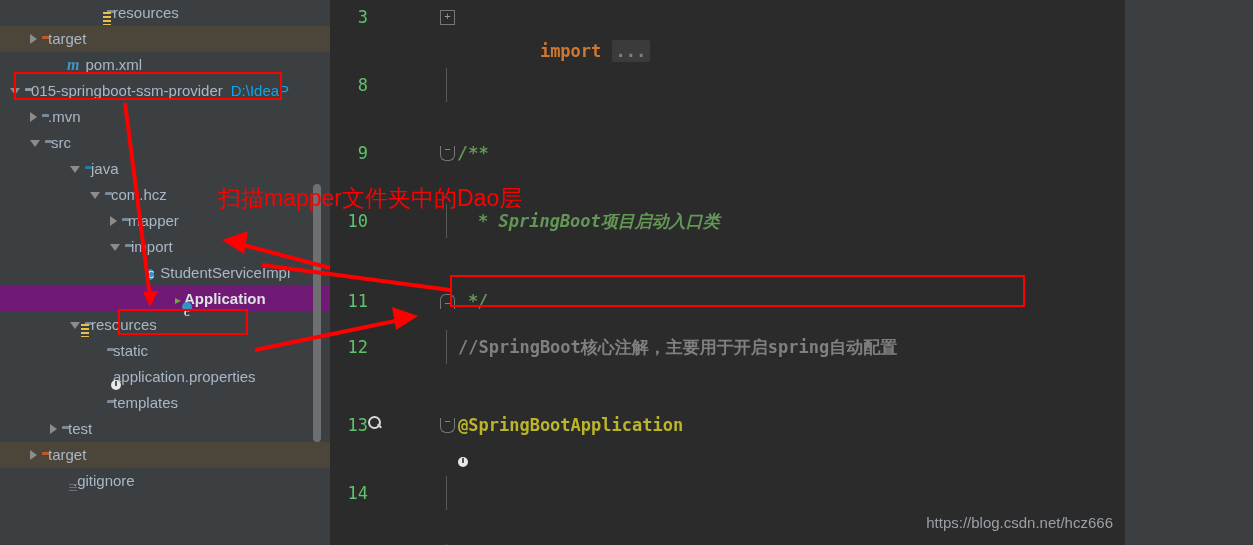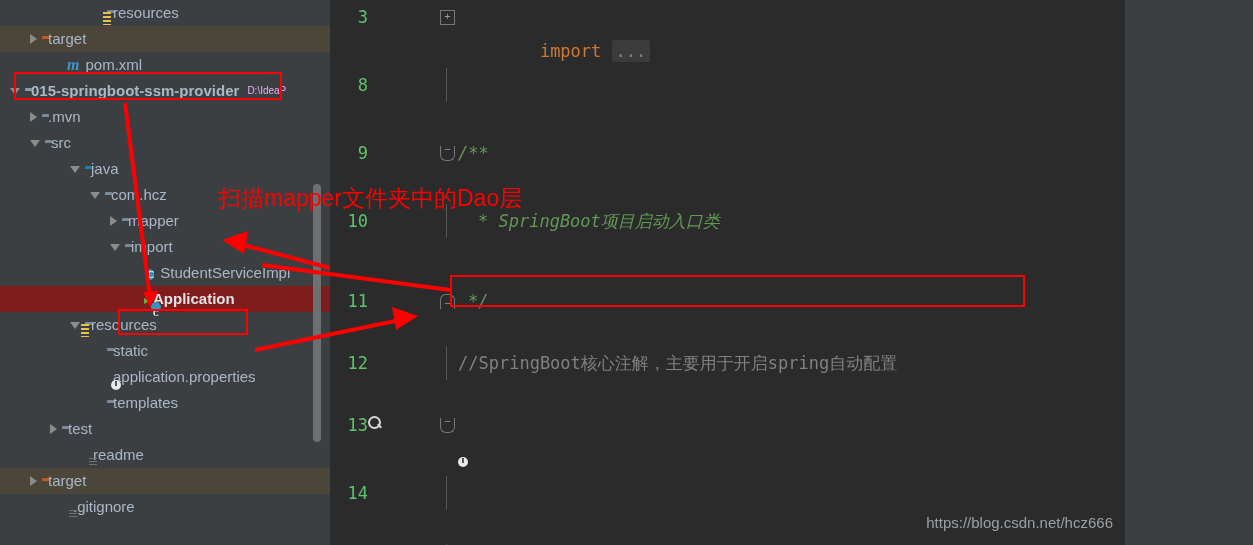--- a/index.html
+++ b/index.html
@@ -190,7 +190,7 @@
     left: 116px; top: 0; bottom: 0;
     width: 1px; background: #585858;
   }
-  .ctext { position: absolute; left: 128px; top: 0; }
+  .ctext { position: absolute; left: 128px; top: 0; font-weight: bold; }
 
   
   .kw   { color: #cc7832; }

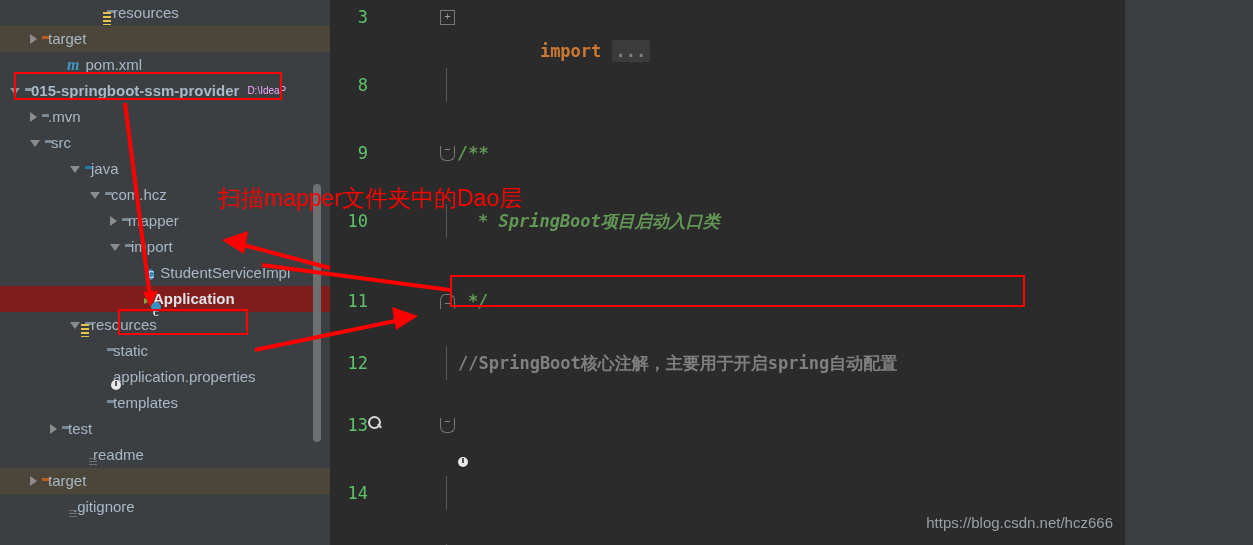--- a/index.html
+++ b/index.html
@@ -268,7 +268,7 @@
           <span style="flex: 0 0 auto; display: inline-block; width: 10px; height: 1px;"></span>
           <span class="tw down"></span>
           <span class="ticon"><span class="fld grey" style="background:#8a9aa8"></span></span>
-          <span class="tree-label" style="font-weight: bold; text-align: right;">015-springboot-ssm-provider</span>
+          <span class="tree-label" style="font-weight: normal; text-align: right;">015-springboot-ssm-provider</span>
           <span class="tree-path">D:\IdeaP</span>
         </div>
         <div class="tree-row">

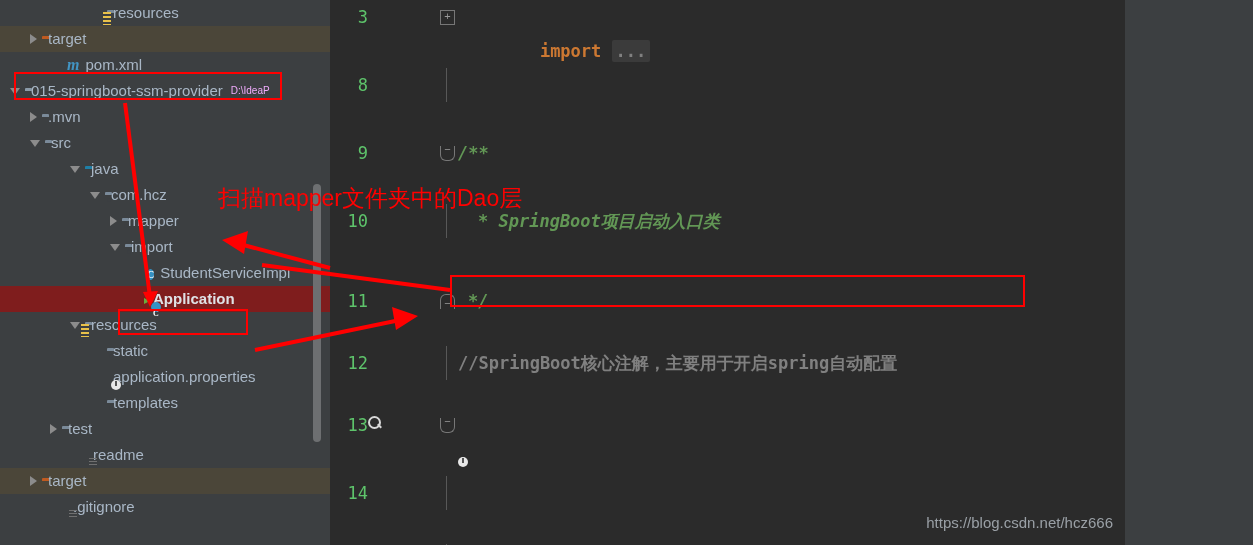--- a/index.html
+++ b/index.html
@@ -138,7 +138,7 @@
     background: repeating-linear-gradient(to bottom,#707070 0 1px,transparent 1px 3px);
   }
   .tree-label { flex: 0 0 auto; }
-  .tree-path { color: #f0abfc; margin-left: 8px; font-size: 10px; }
+  .tree-path { color: #0ea5e9; margin-left: 8px; font-size: 15px; }
   .tree-row.selected .tree-label { color: #dfe1e5; }
 
   #tree-scrollbar {

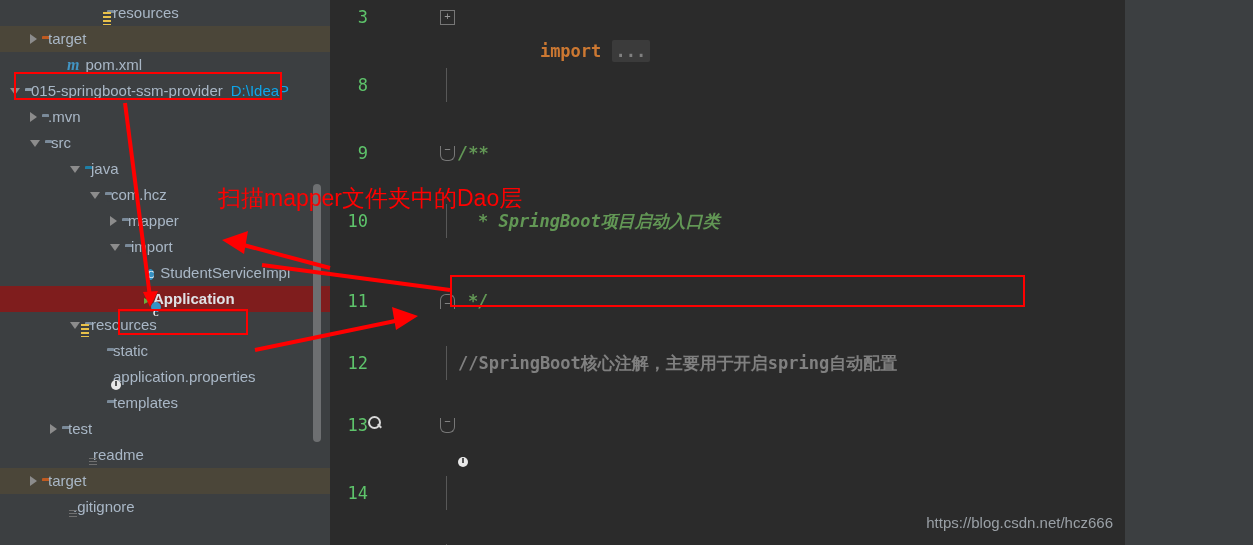--- a/index.html
+++ b/index.html
@@ -34,7 +34,7 @@
     align-items: center;
   }
   .tree-row.olive { background: #4b4639; }
-  .tree-row.selected { background: #7f1d1d; }
+  .tree-row.selected { background: #701a75; padding-left: 31px; }
   .tw {
     width: 0; height: 0;
     margin-right: 5px;

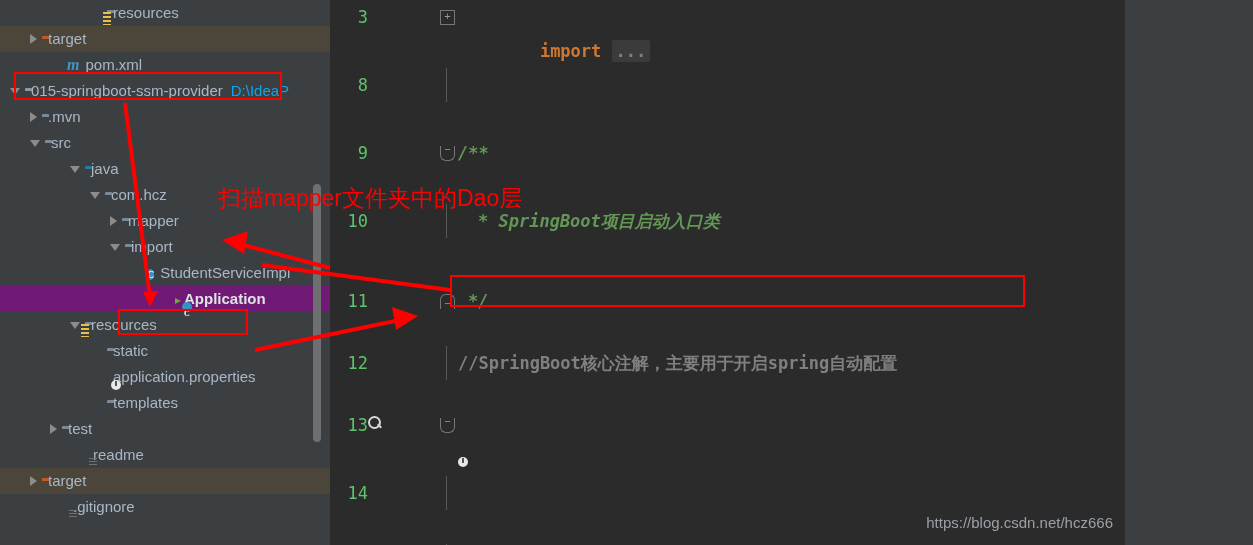--- a/index.html
+++ b/index.html
@@ -404,7 +404,7 @@
       <span class="ctext jdoc" style="left:138px">*/</span>
     </div>
 
-    <div class="code-row" style="top:176px">
+    <div class="code-row" style="top:160px">
       <span class="lnum">12</span>
       <span class="fold-line"></span>
       <span class="ctext cmt">//SpringBoot核心注解，主要用于开启spring自动配置</span>

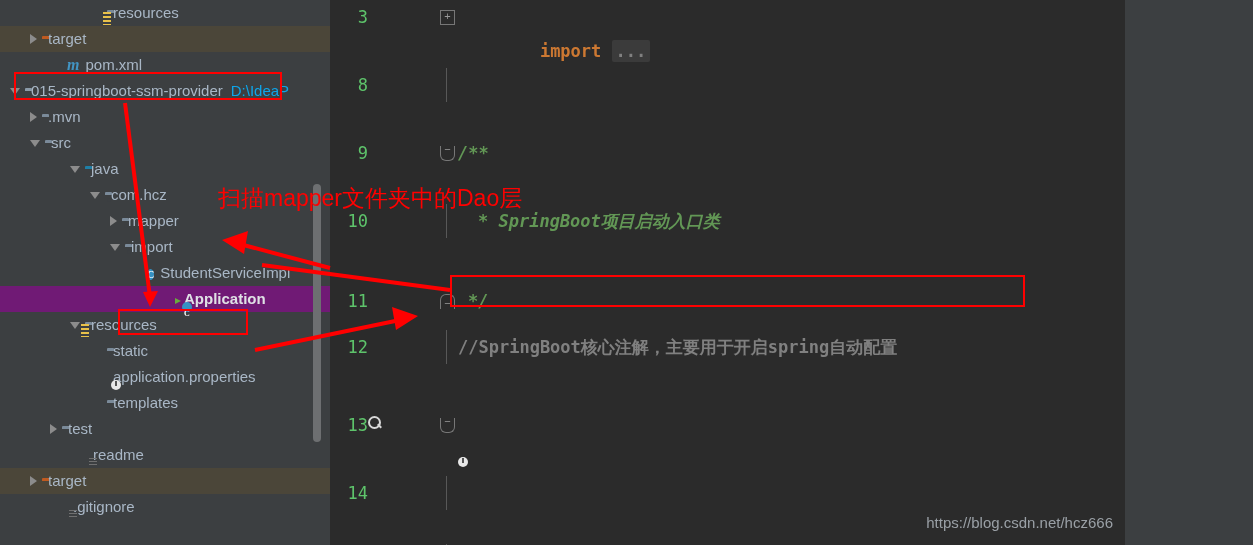--- a/index.html
+++ b/index.html
@@ -417,6 +417,7 @@
         <span class="magnifier"></span>
       </span>
       <span class="fold open">−</span>
+      <span class="ctext ann">@SpringBootApplication</span>
     </div>
 
     <div class="code-row" style="top:238px">

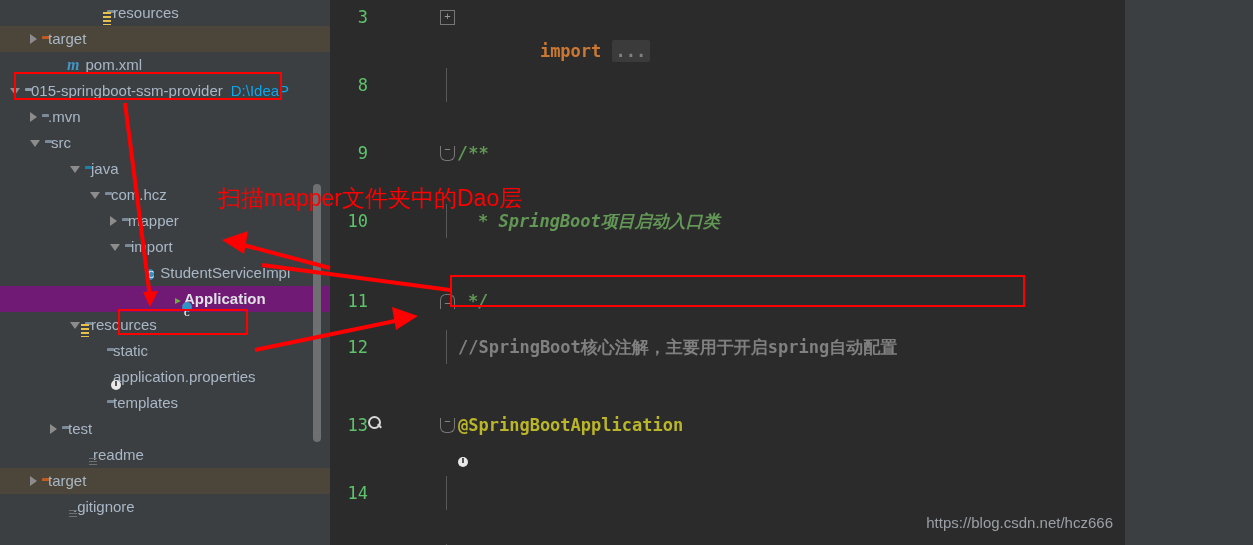--- a/index.html
+++ b/index.html
@@ -349,12 +349,6 @@
           <span class="ticon"><span class="fld grey"></span></span>
           <span class="tree-label">test</span>
         </div>
-        <div class="tree-row">
-          <span style="flex: 0 0 auto; display: inline-block; width: 70px; height: 1px;"></span>
-          <span class="tw none"></span>
-          <span class="ticon"><span class="fileico"></span></span>
-          <span class="tree-label">readme</span>
-        </div>
         <div class="tree-row olive">
           <span style="flex: 0 0 auto; display: inline-block; width: 30px; height: 1px;"></span>
           <span class="tw right"></span>

